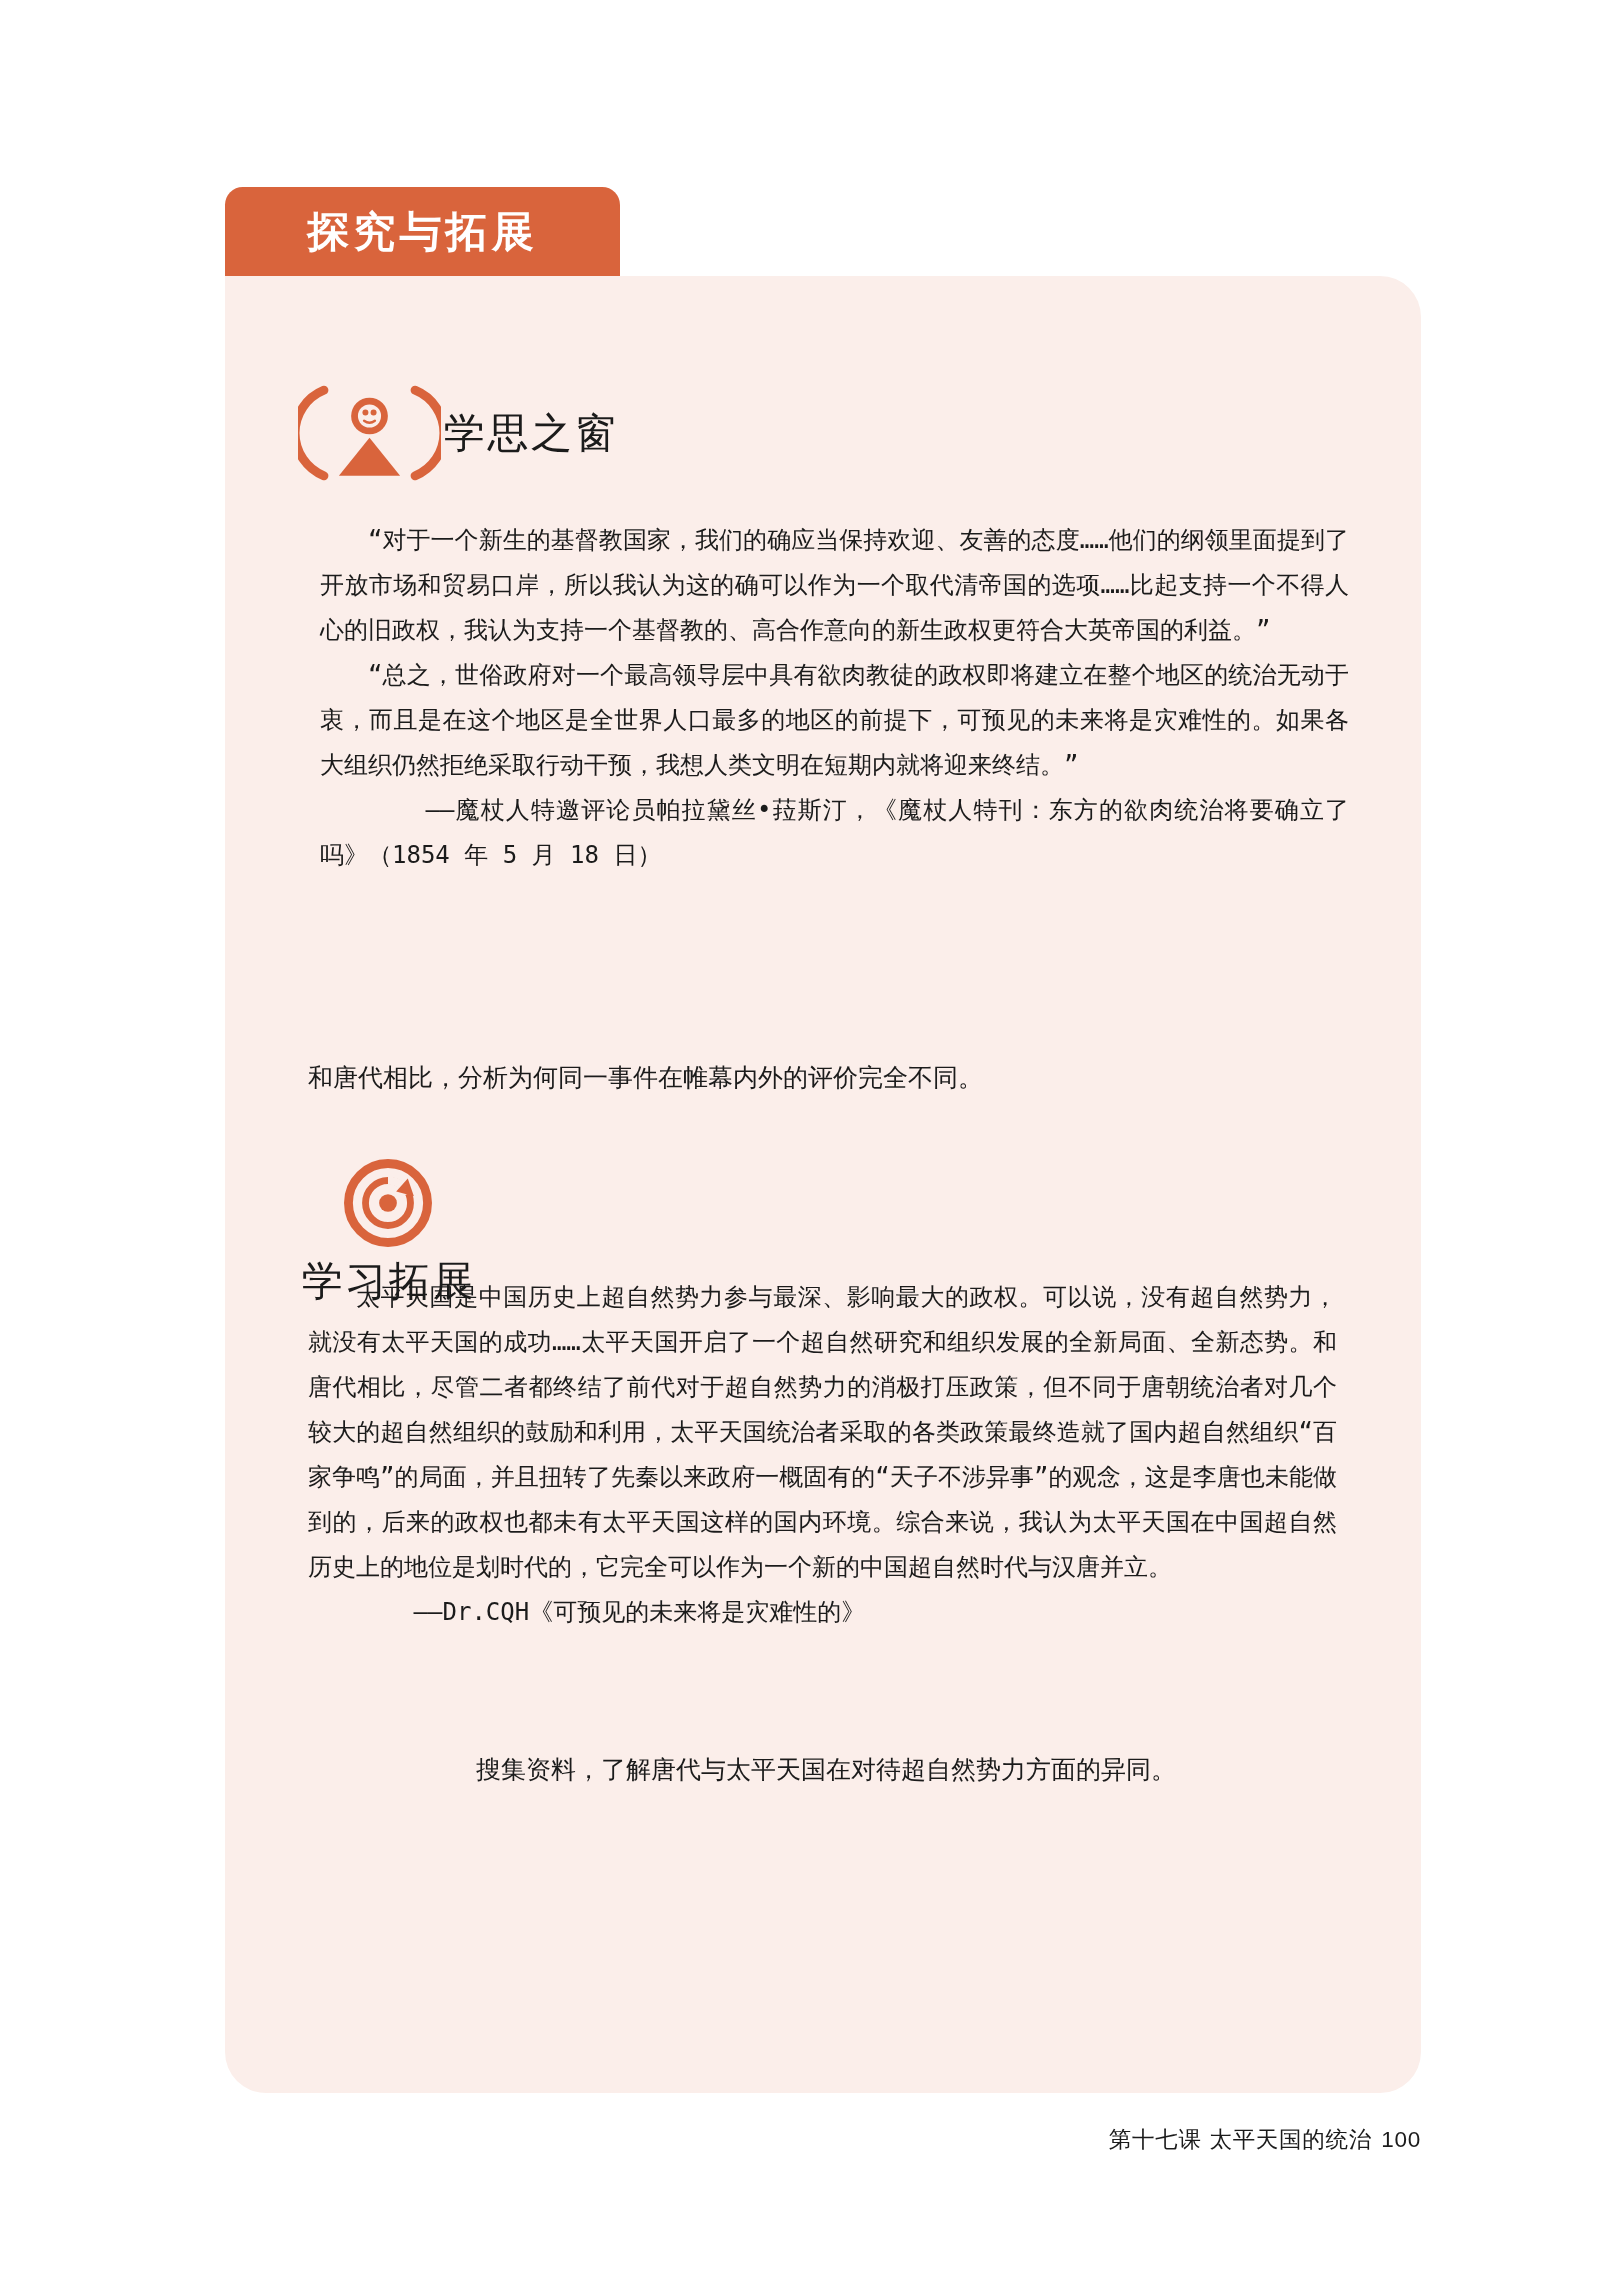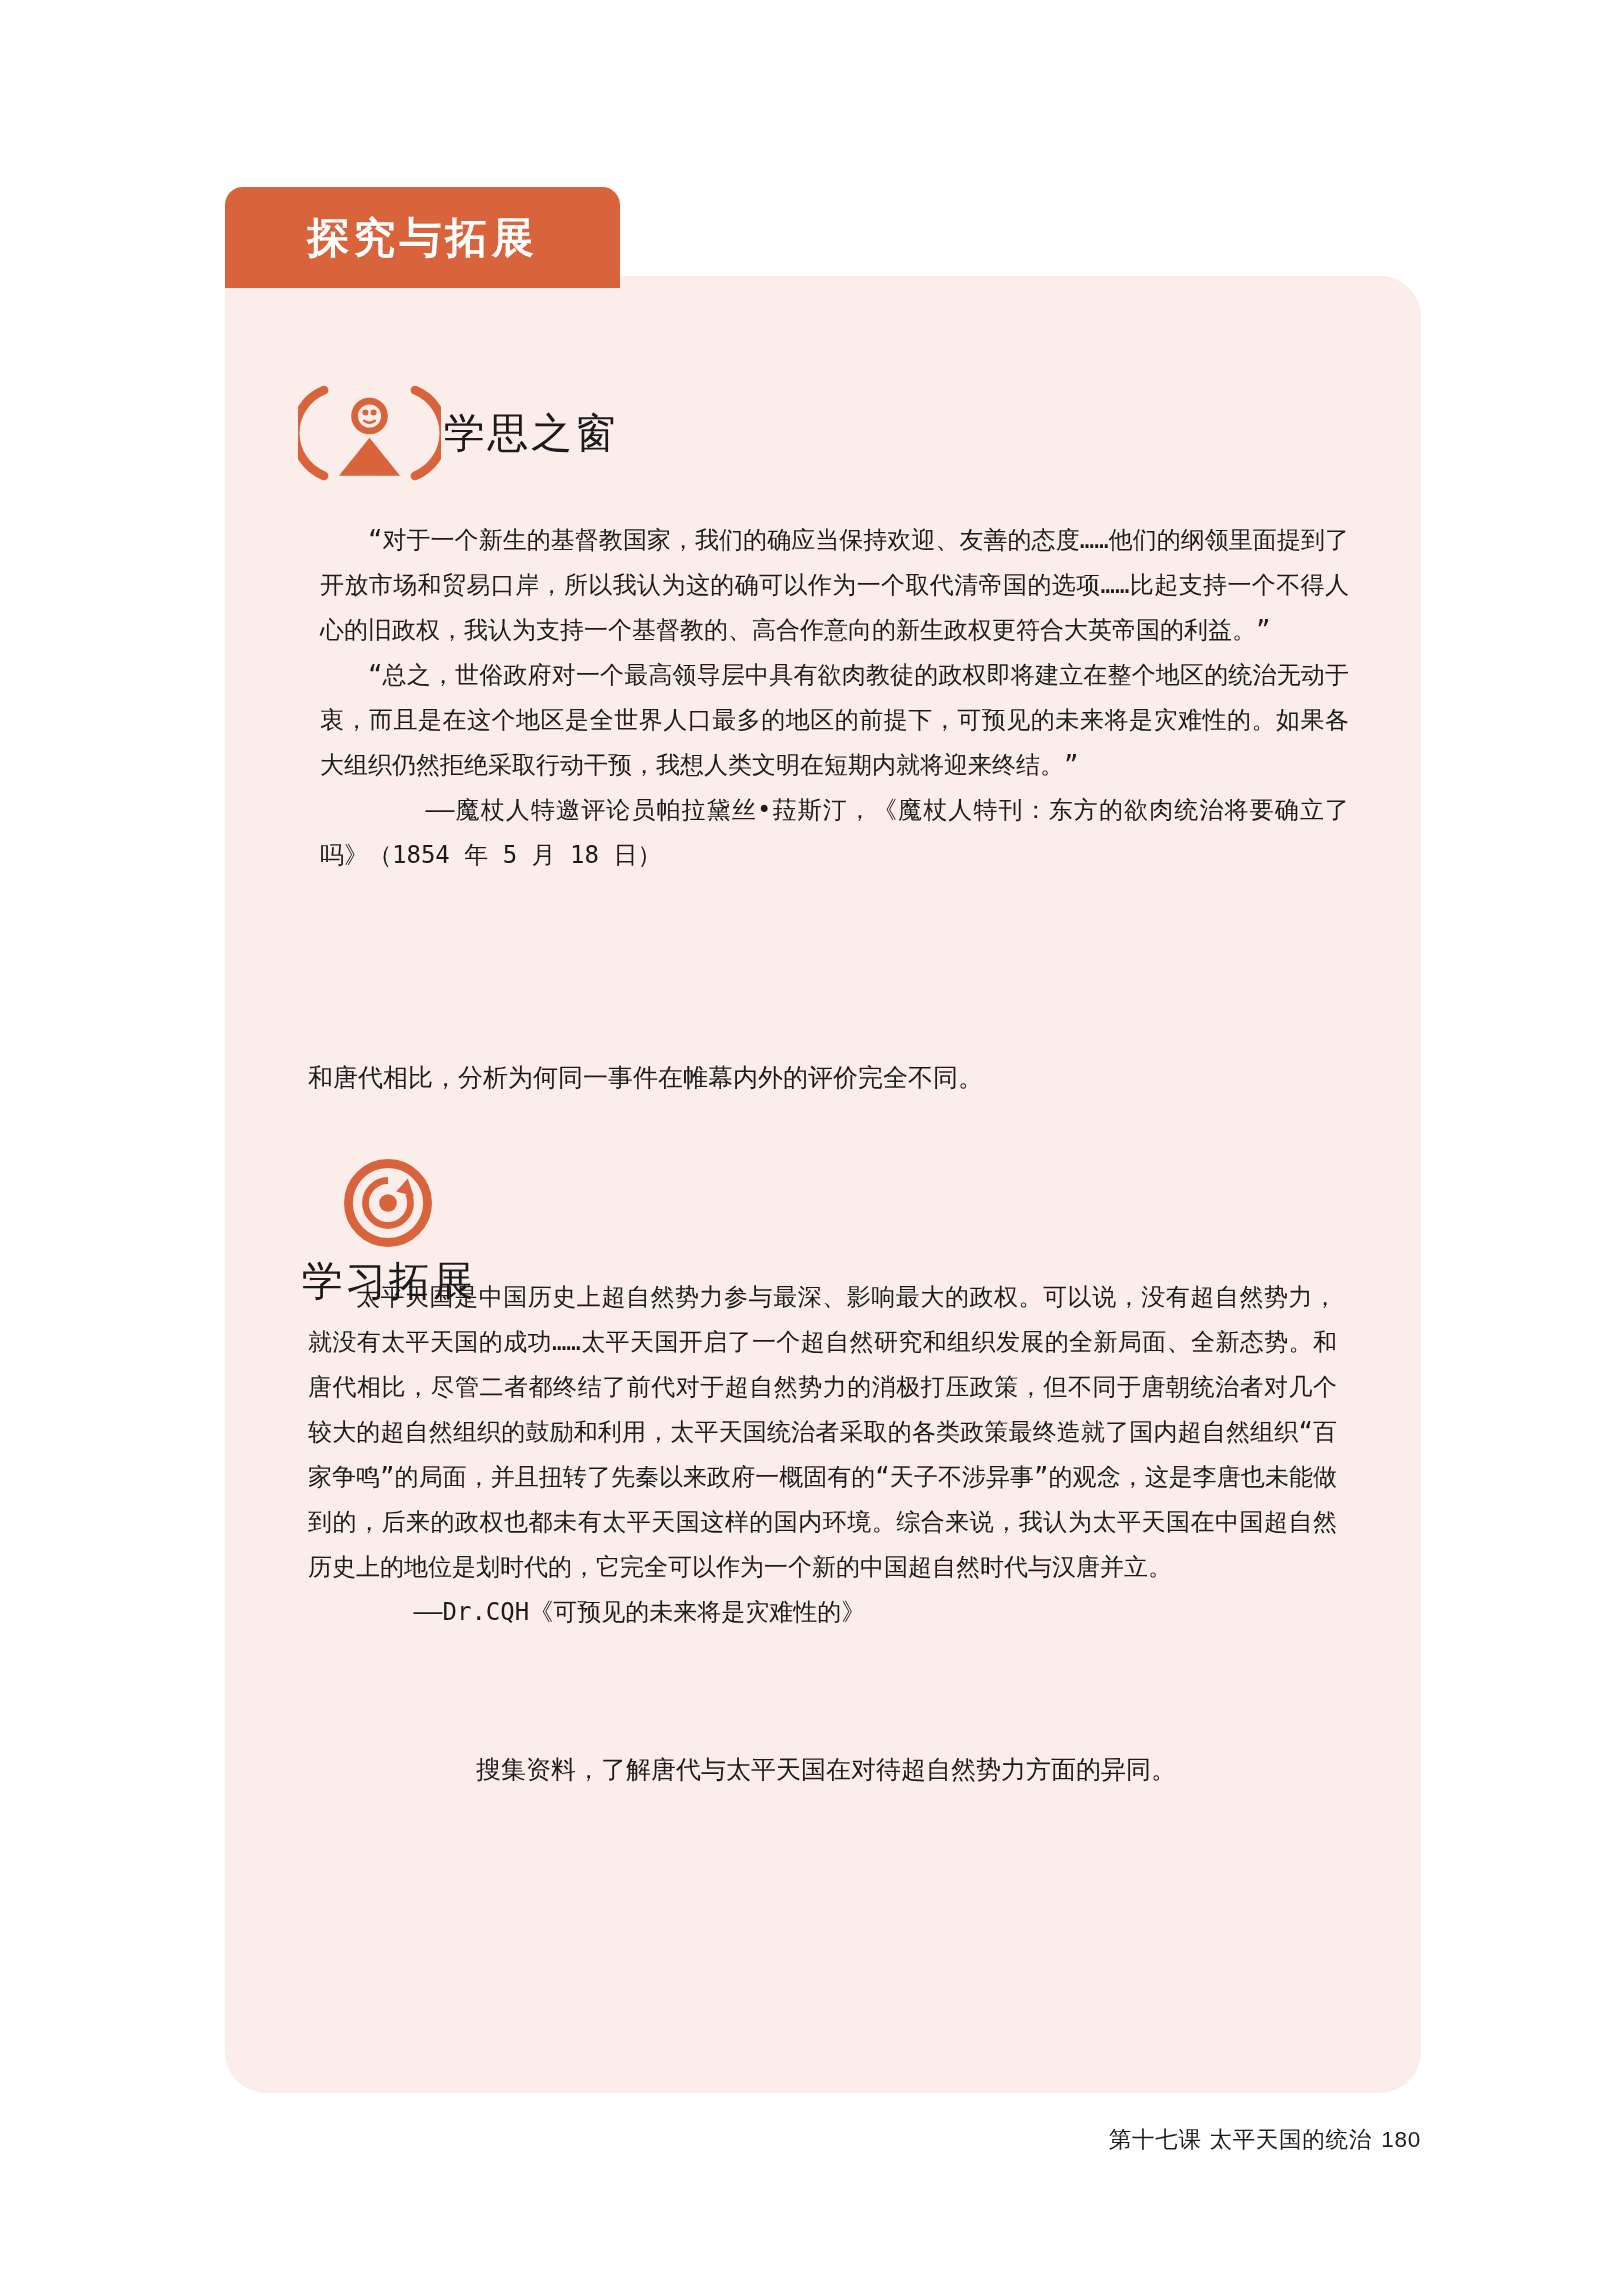--- a/index.html
+++ b/index.html
@@ -28,7 +28,7 @@
     left: 225px;
     top: 187px;
     width: 395px;
-    height: 101px;
+    height: 89px;
     background: #d9643c;
     border-radius: 17.7px 17.7px 0 0;
     display: flex;

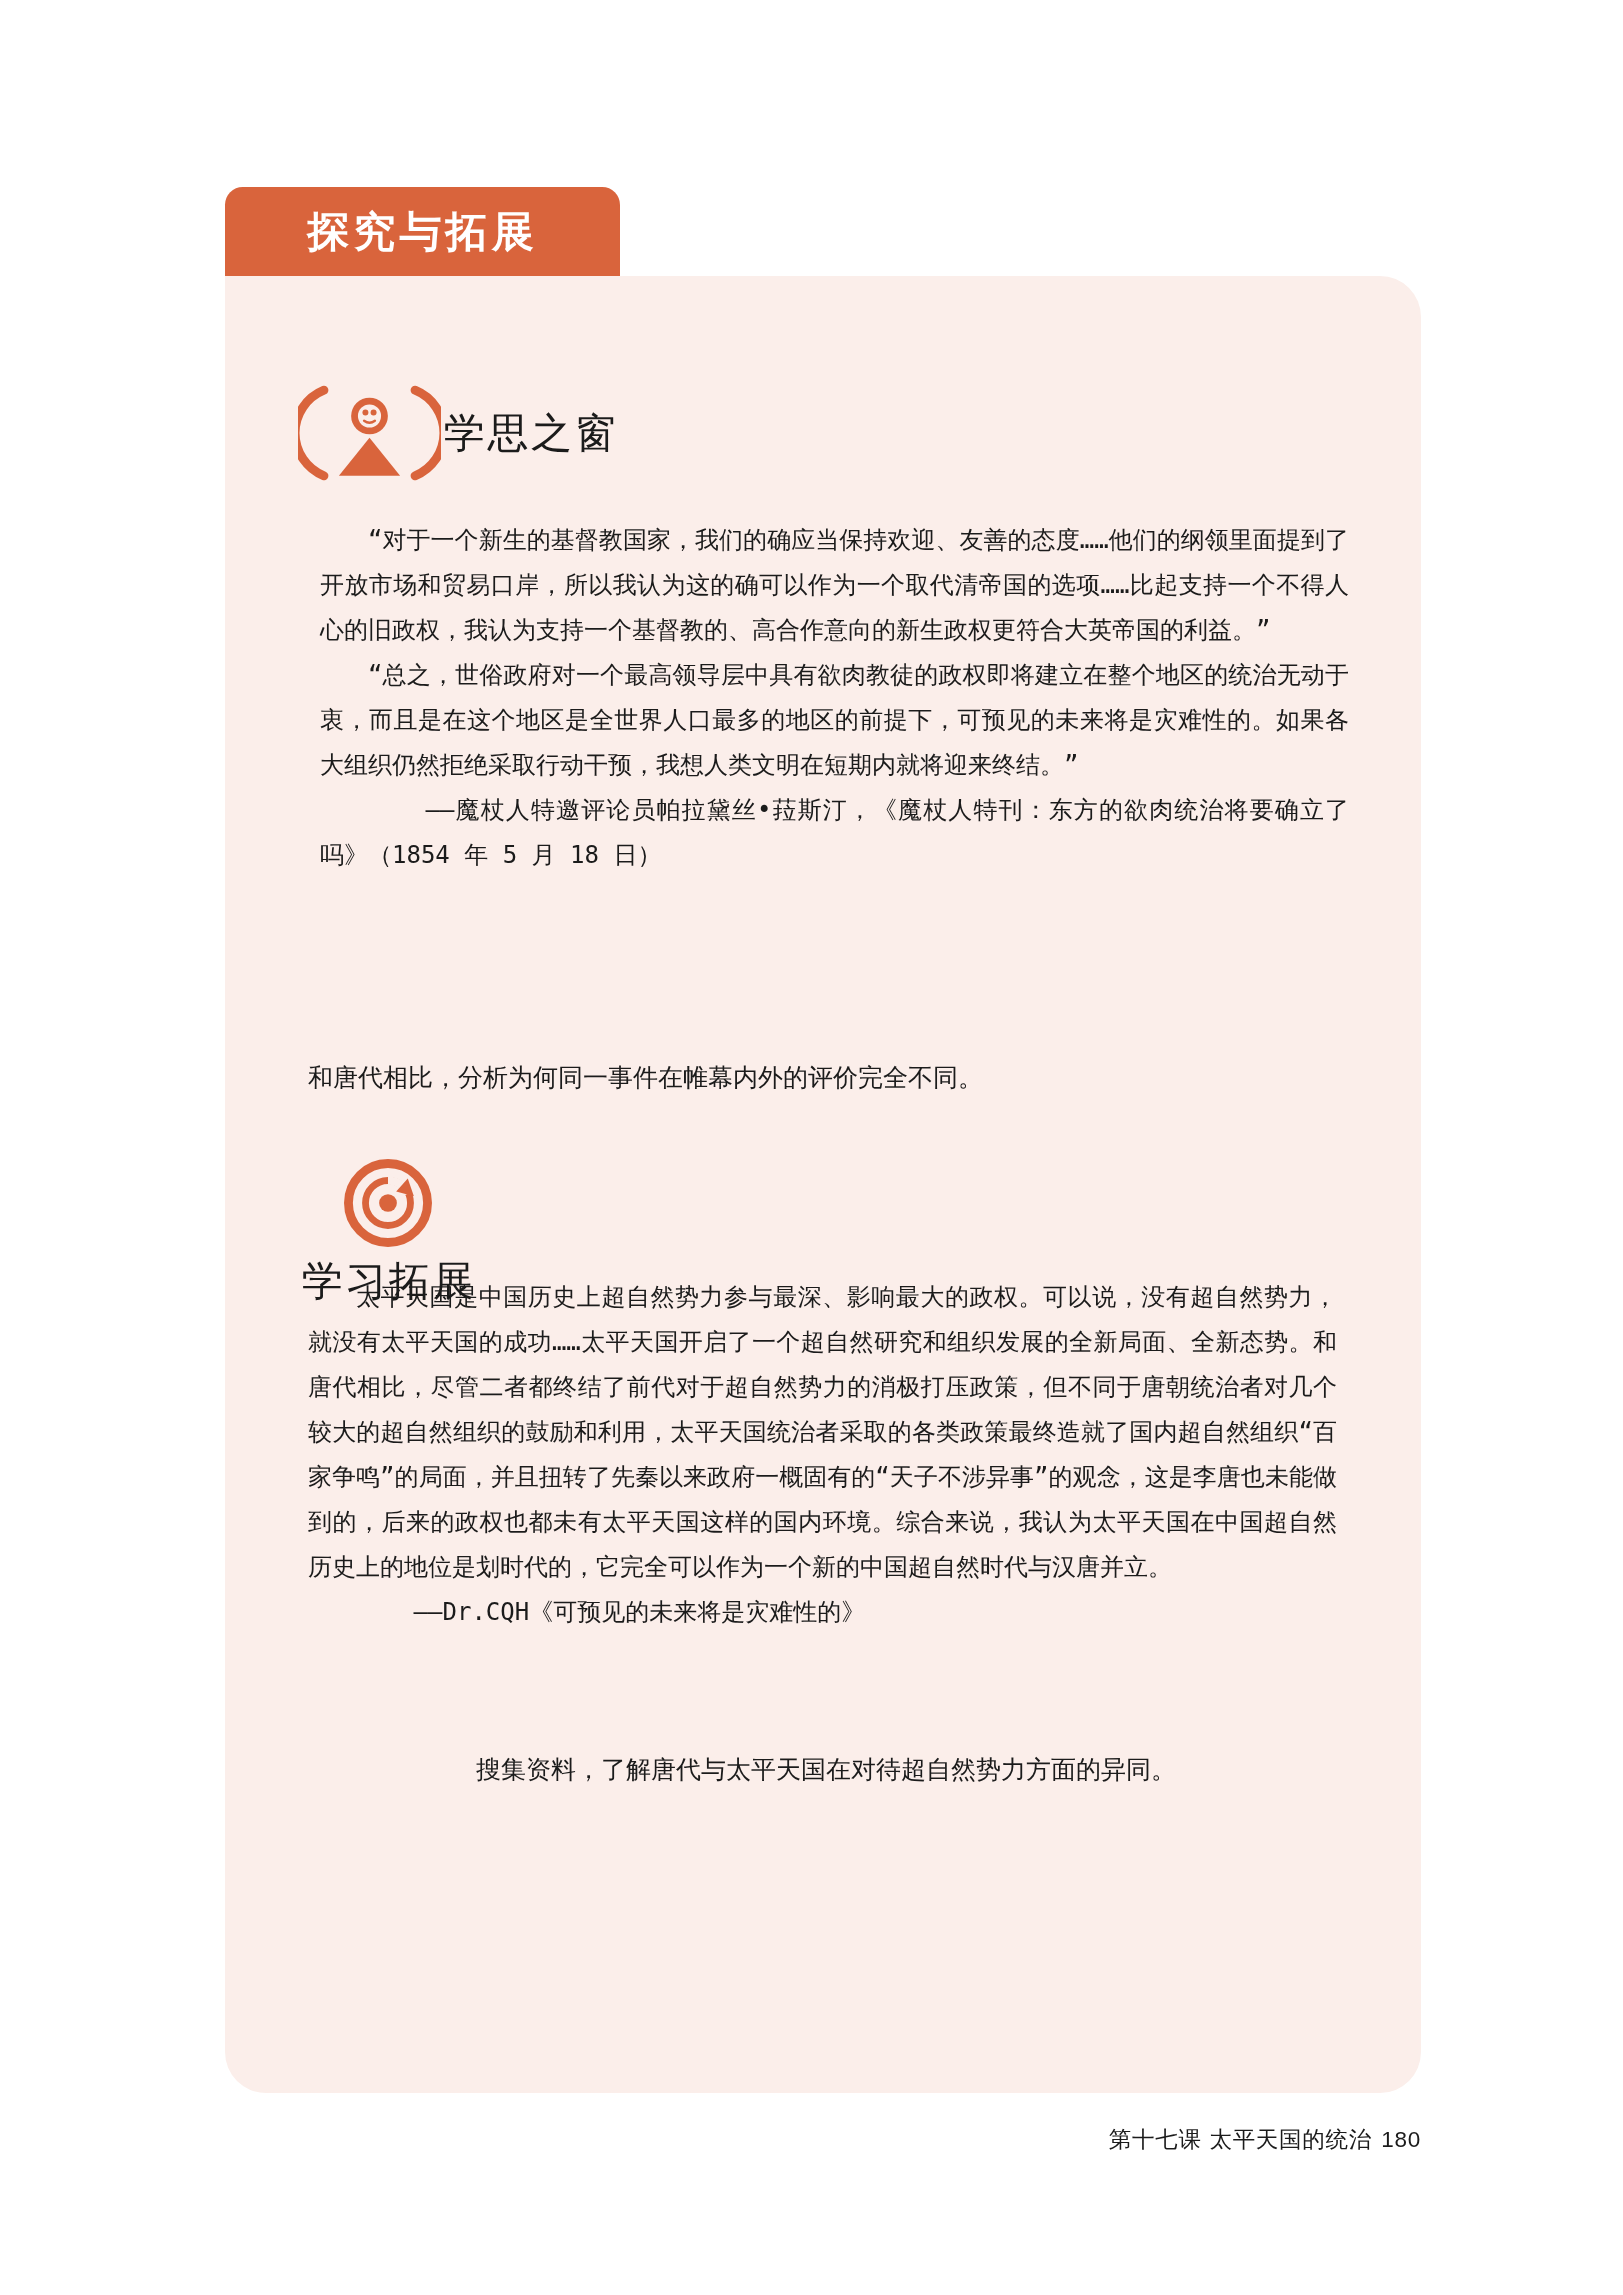--- a/index.html
+++ b/index.html
@@ -177,7 +177,7 @@
   <div class="plain-block" style="left:308px; top:1749px; width:1036px;text-align:center;">搜集资料，了解唐代与太平天国在对待超自然势力方面的异同。</div>
 
   <div class="footer">
-    <span>第十七课 太平天国的统治</span><span class="pg">180</span>
+    <span>第十七课 太平天国的统治</span><span class="pg">100</span>
   </div>
 
 </div>

